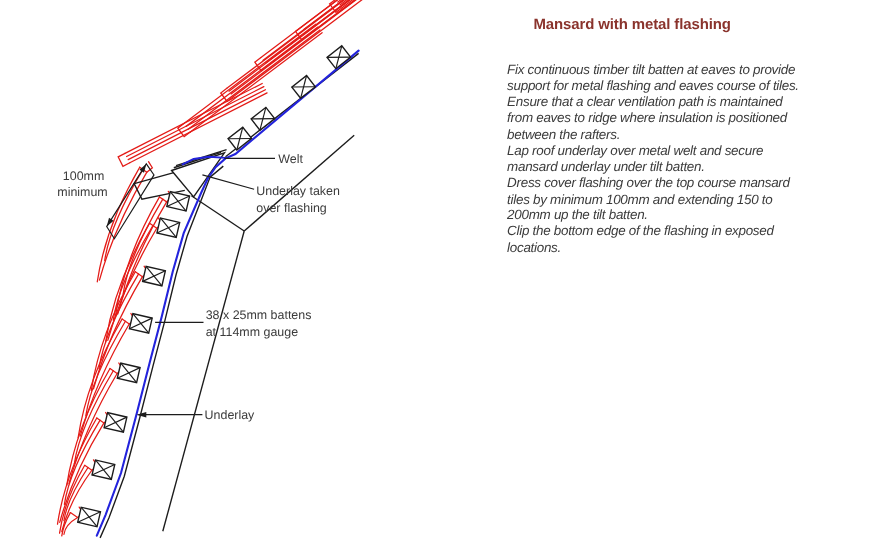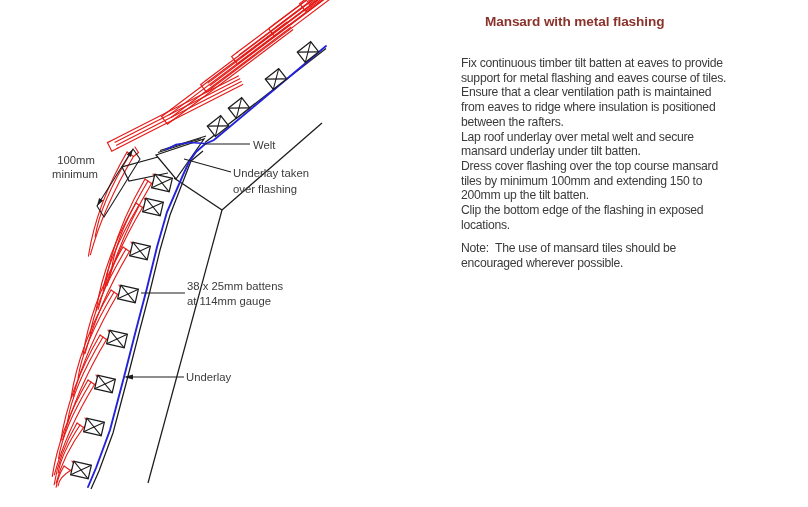--- a/index.html
+++ b/index.html
@@ -28,7 +28,7 @@
   }
   .article p{
     margin:0;font-size:12.2px;line-height:14.7px;color:var(--gray);
-    white-space:pre-wrap;letter-spacing:-0.25px;
+    white-space:pre-wrap;letter-spacing:-0.25px;font-style:italic;
   }
   .article p.note{margin-top:9px;}
 </style>

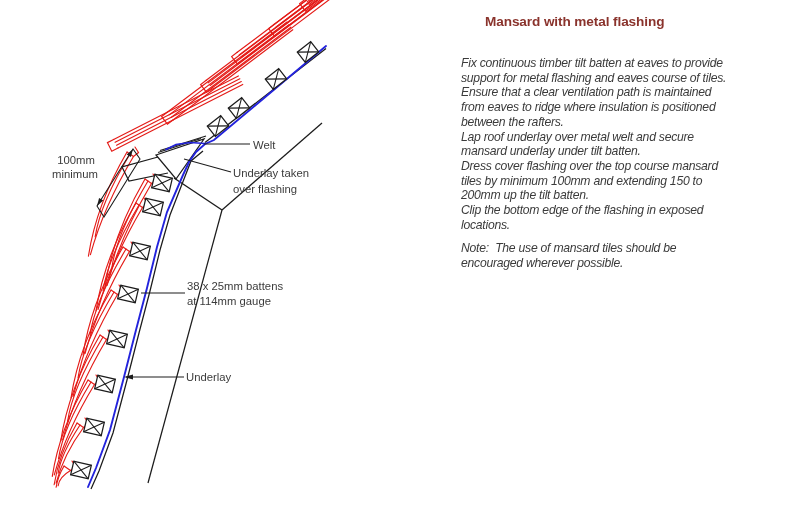--- a/index.html
+++ b/index.html
@@ -232,8 +232,6 @@
 200mm up the tilt batten.
 Clip the bottom edge of the flashing in exposed
 locations.</p>
-  <p class="note">Note:  The use of mansard tiles should be
-encouraged wherever possible.</p>
 </div>
 
 </body></html>

